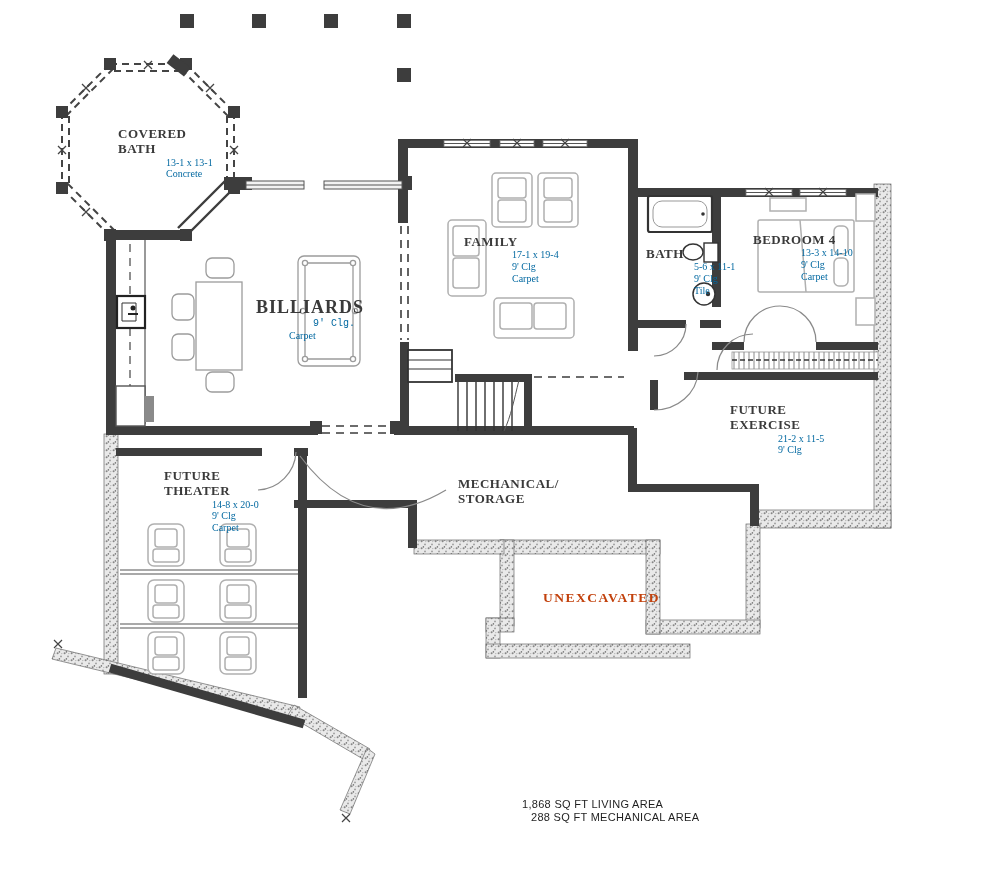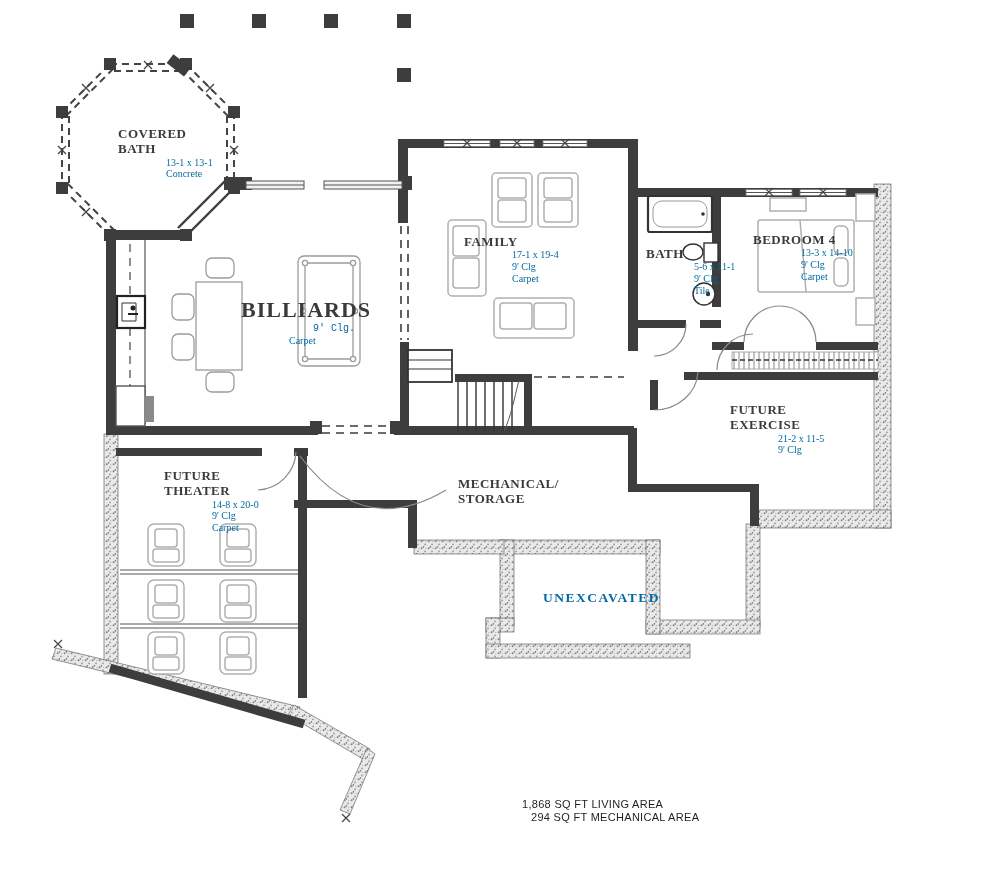--- a/index.html
+++ b/index.html
@@ -8,7 +8,7 @@
   #linework{position:absolute;left:0;top:0;}
   .lbl{position:absolute;color:#333;line-height:1.18;}
   .rname{font-weight:bold;font-size:13px;letter-spacing:.5px;color:#3a3a3a;}
-  .rname.big{font-size:22px;letter-spacing:1px;}
+  .rname.big{font-size:18px;letter-spacing:1px;padding-left:15px;}
   .rdim{font-size:10px;color:#0369a1;margin-left:48px;}
   .small-caps{font-weight:bold;font-size:13.5px;letter-spacing:1.5px;color:#0369a1;}
   .footer-line{font-family:"Liberation Sans", sans-serif;font-size:11px;color:#1f1f1f;

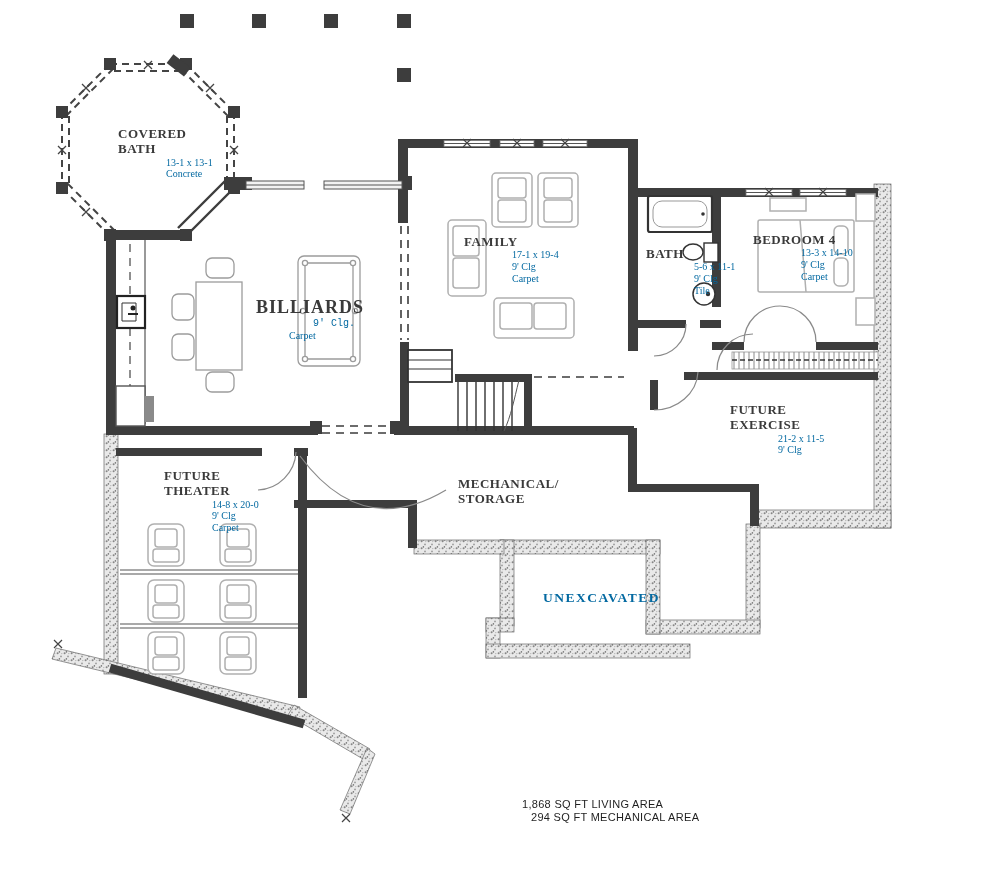--- a/index.html
+++ b/index.html
@@ -10,7 +10,7 @@
   .rname{font-weight:bold;font-size:13px;letter-spacing:.5px;color:#3a3a3a;}
   .rname.big{font-size:18px;letter-spacing:1px;padding-left:15px;}
   .rdim{font-size:10px;color:#0369a1;margin-left:48px;}
-  .small-caps{font-weight:bold;font-size:13.5px;letter-spacing:1.5px;color:#0369a1;}
+  .small-caps{font-weight:bold;font-size:13.5px;letter-spacing:1.5px;color:#c2410c;}
   .footer-line{font-family:"Liberation Sans", sans-serif;font-size:11px;color:#1f1f1f;
                letter-spacing:.3px;white-space:pre;}
 </style>

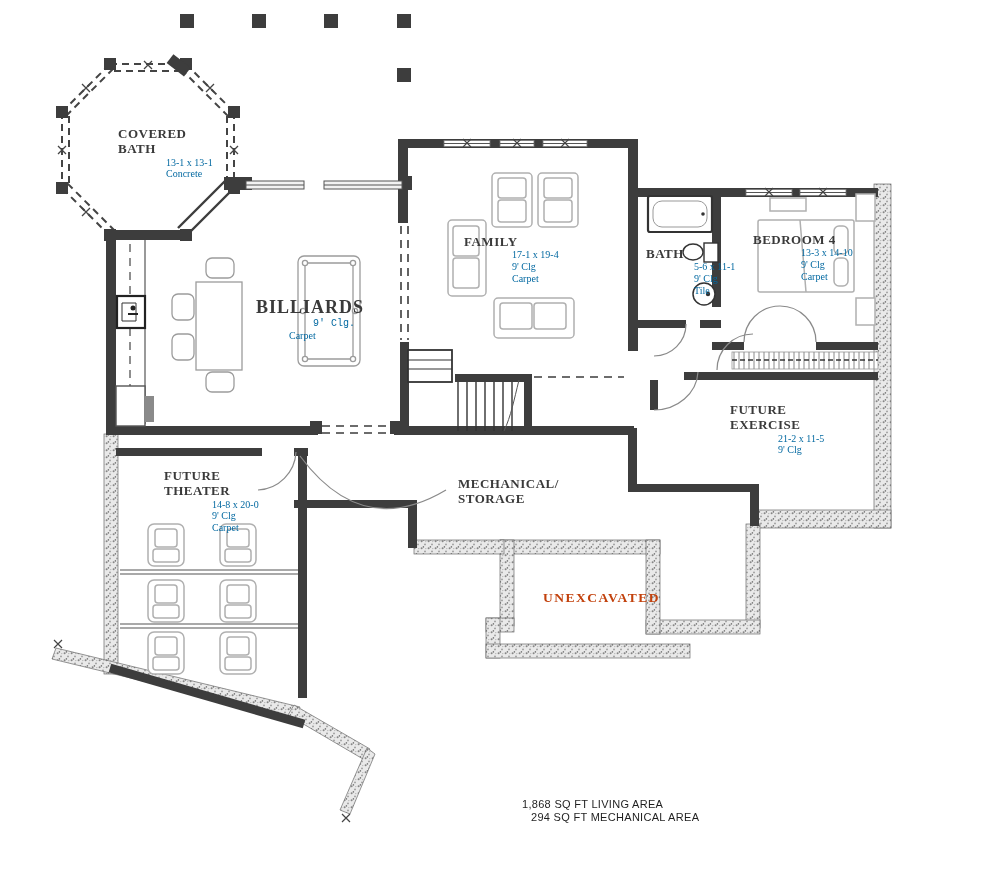--- a/index.html
+++ b/index.html
@@ -391,7 +391,7 @@
 
 <div class="lbl" style="left:522px;top:798px;">
   <div class="footer-line">1,868 SQ FT LIVING AREA</div>
-  <div class="footer-line" style="padding-left:9px;">294 SQ FT MECHANICAL AREA</div>
+  <div class="footer-line" style="padding-left:9px;">288 SQ FT MECHANICAL AREA</div>
 </div>
 
 </div>

